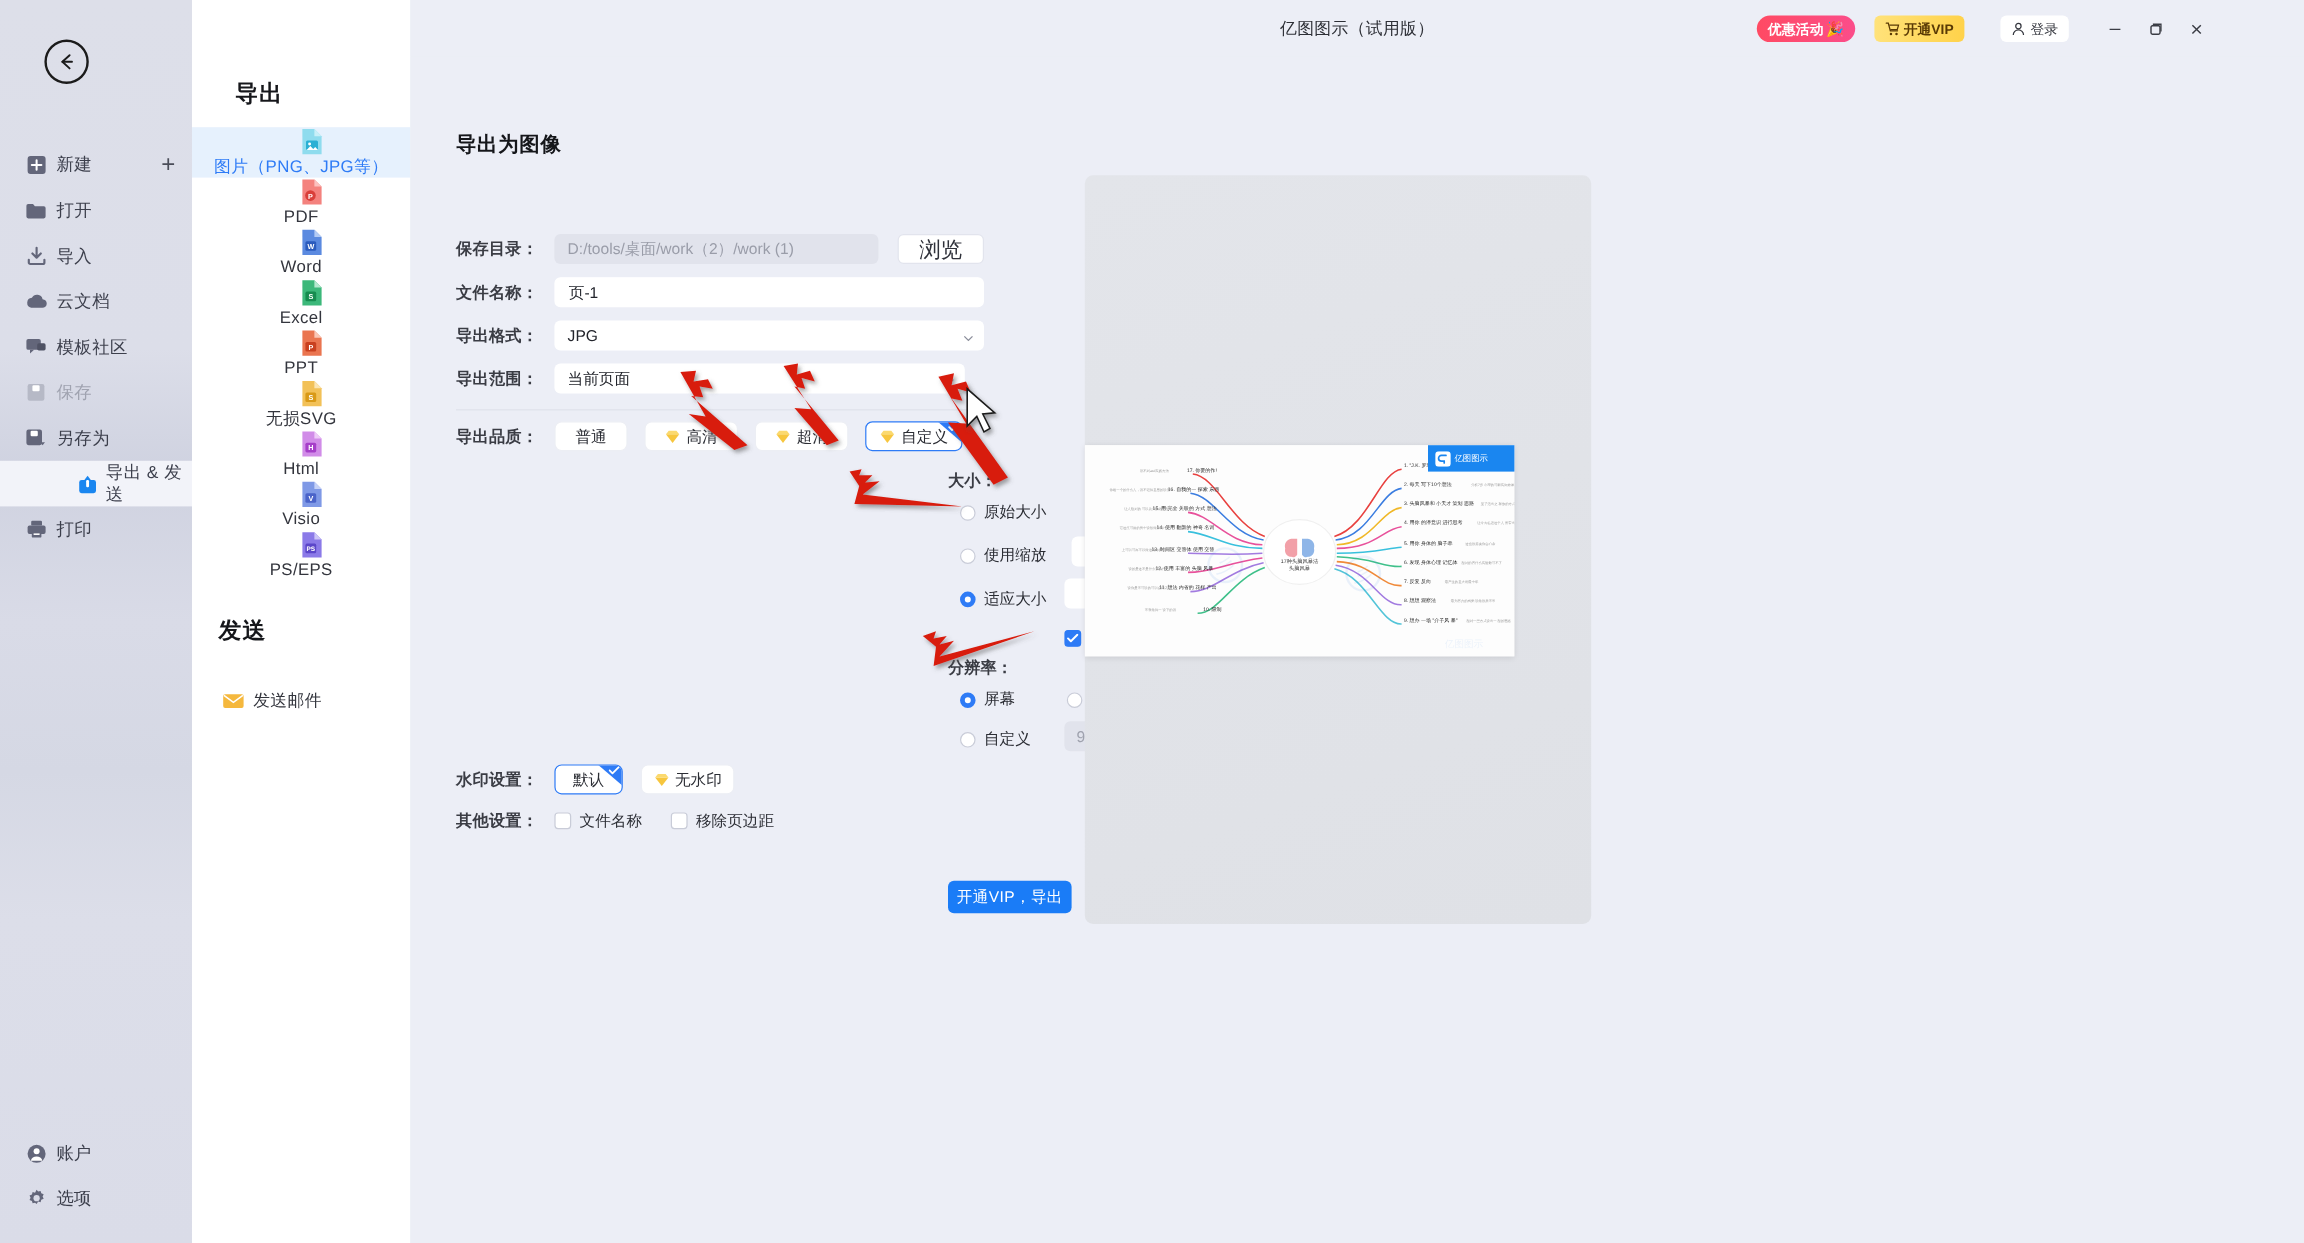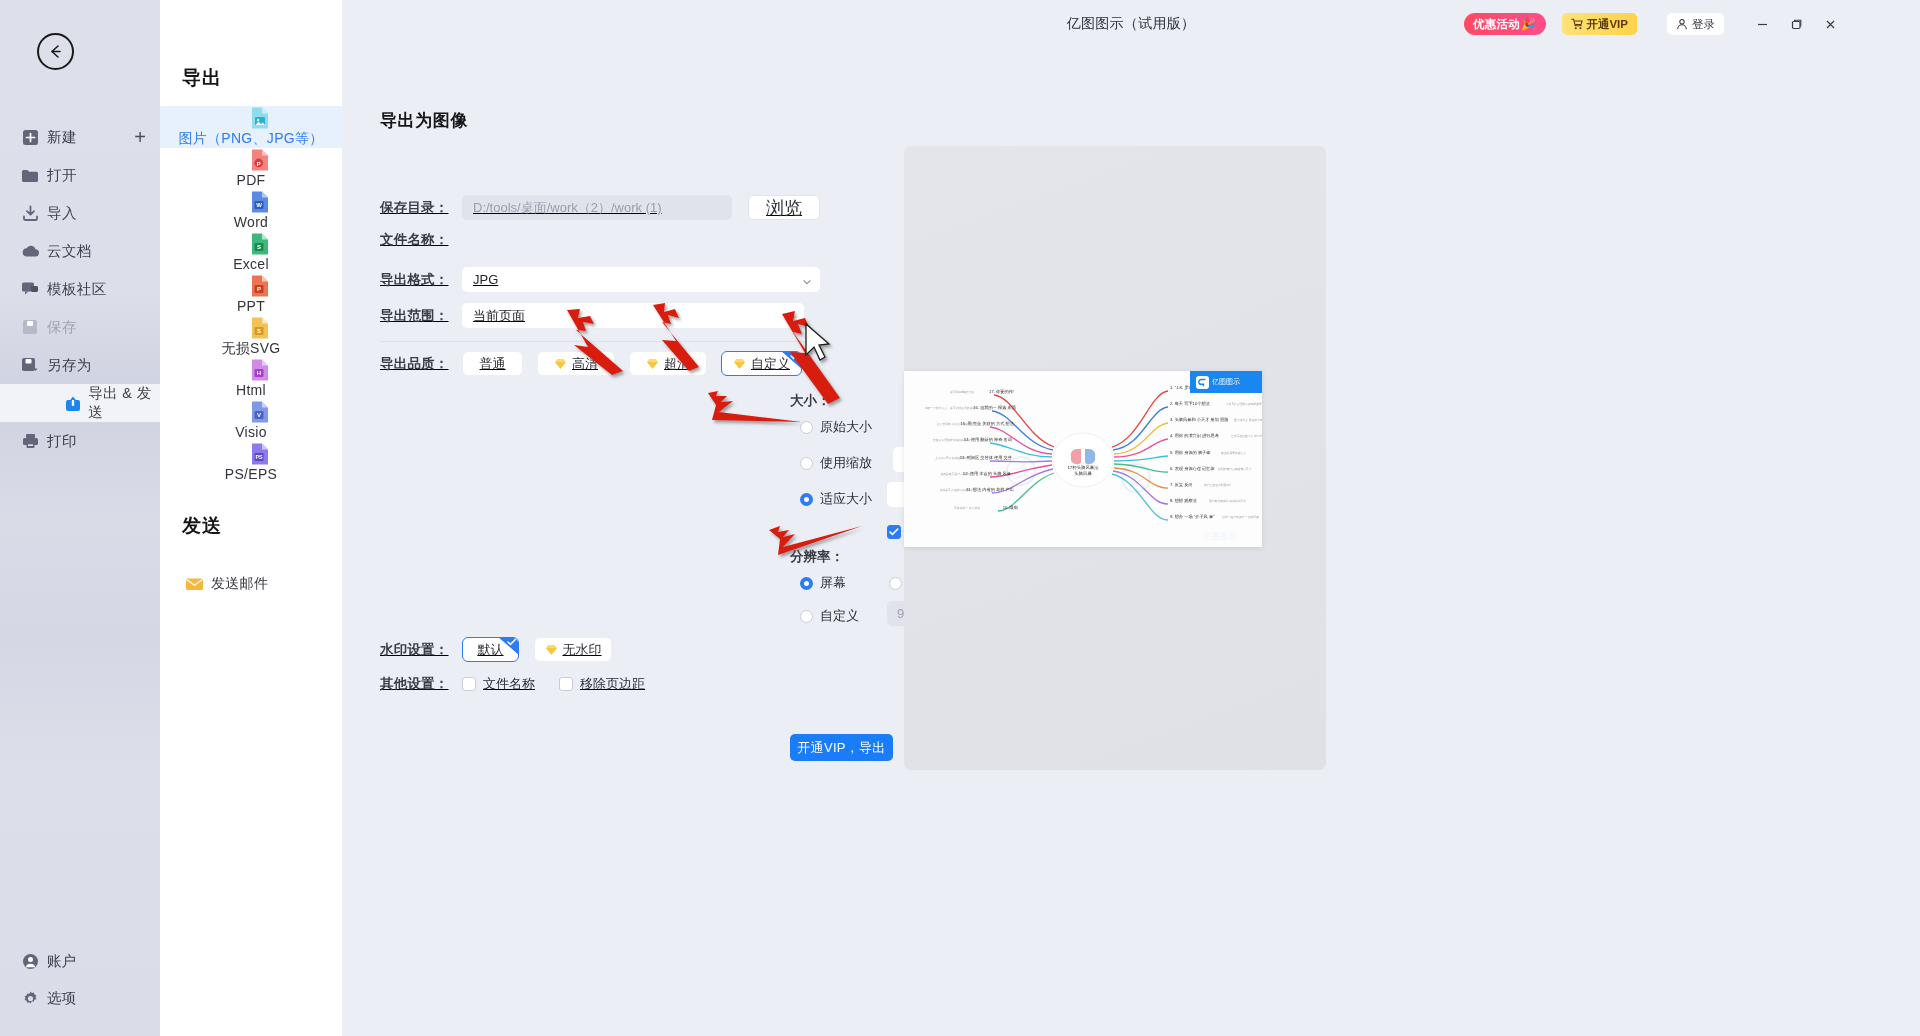--- a/index.html
+++ b/index.html
@@ -42,7 +42,7 @@
     position: absolute; left: 160px; top: 0; width: 182px; height: 1036px;
     background: #ffffff;
   }
-  #mid h2 { position: absolute; left: 22px; top: 65px; font-size: 19px; color: #15161a; font-weight: bold; letter-spacing: 1px; font-family: Liberation Mono, monospace;}
+  #mid h2 { position: absolute; left: 36px; top: 65px; font-size: 19px; color: #15161a; font-weight: bold; letter-spacing: 1px; font-family: Liberation Mono, monospace;}
   #mid h3 { position: absolute; left: 22px; top: 513px; font-size: 19px; color: #15161a; font-weight: bold; letter-spacing: 1px;}
   .fmt-item {
     position: absolute; left: 0; width: 182px; height: 42px;

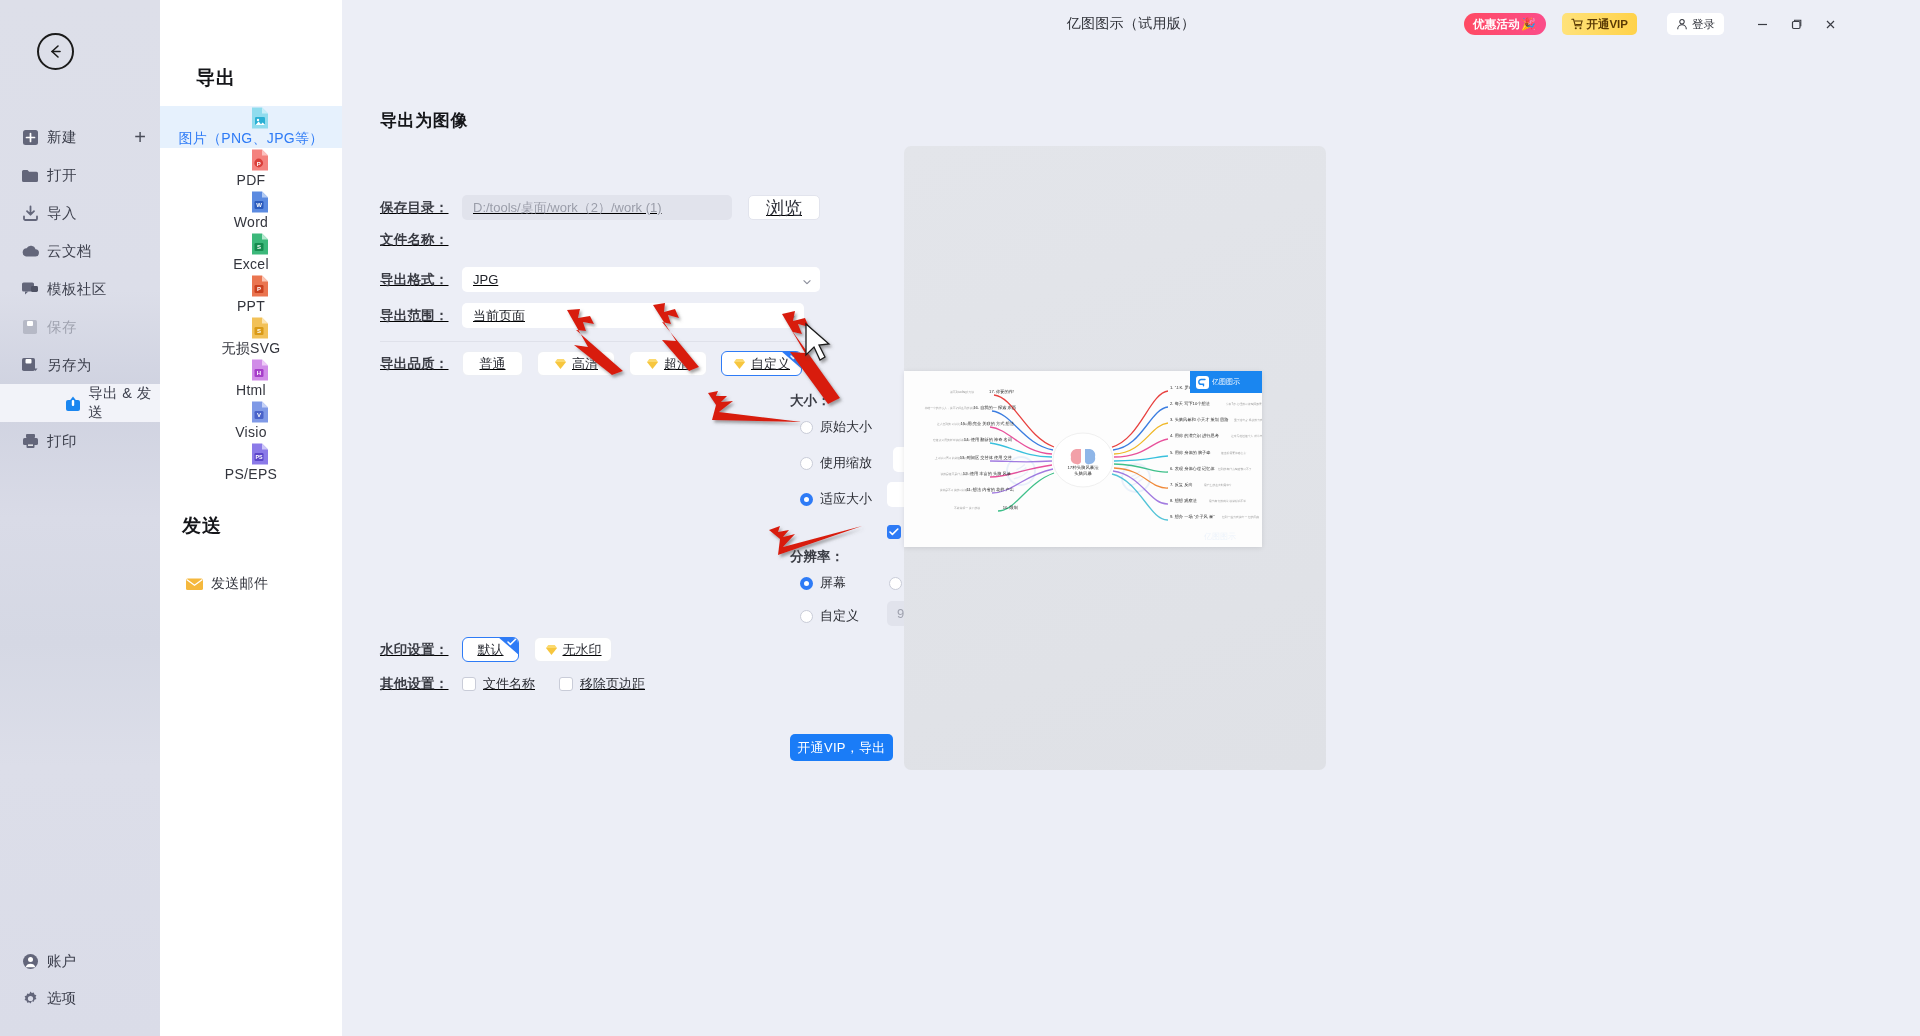--- a/index.html
+++ b/index.html
@@ -100,7 +100,7 @@
   #form { position: absolute; left: 342px; top: 47px; right: 0; bottom: 0; background: #eceef6; }
   #form-title { position: absolute; left: 38px; top: 62px; font-size: 17px; font-weight: bold; color: #15161a; letter-spacing: .6px; }
 
-  .row { position: absolute; left: 38px; display: flex; align-items: center; text-decoration: underline; }
+  .row { position: absolute; left: 38px; display: flex; align-items: center; }
   .flabel { font-size: 13.5px; color: #3a3c44; font-weight: bold; width: 82px; letter-spacing: .2px; }
   .ctrl { height: 25px; border-radius: 5px; display: flex; align-items: center; padding: 0 11px; font-size: 13px; }
   .ctrl.input { background: #fff; border: 1px solid #fff; color: #22242b; }

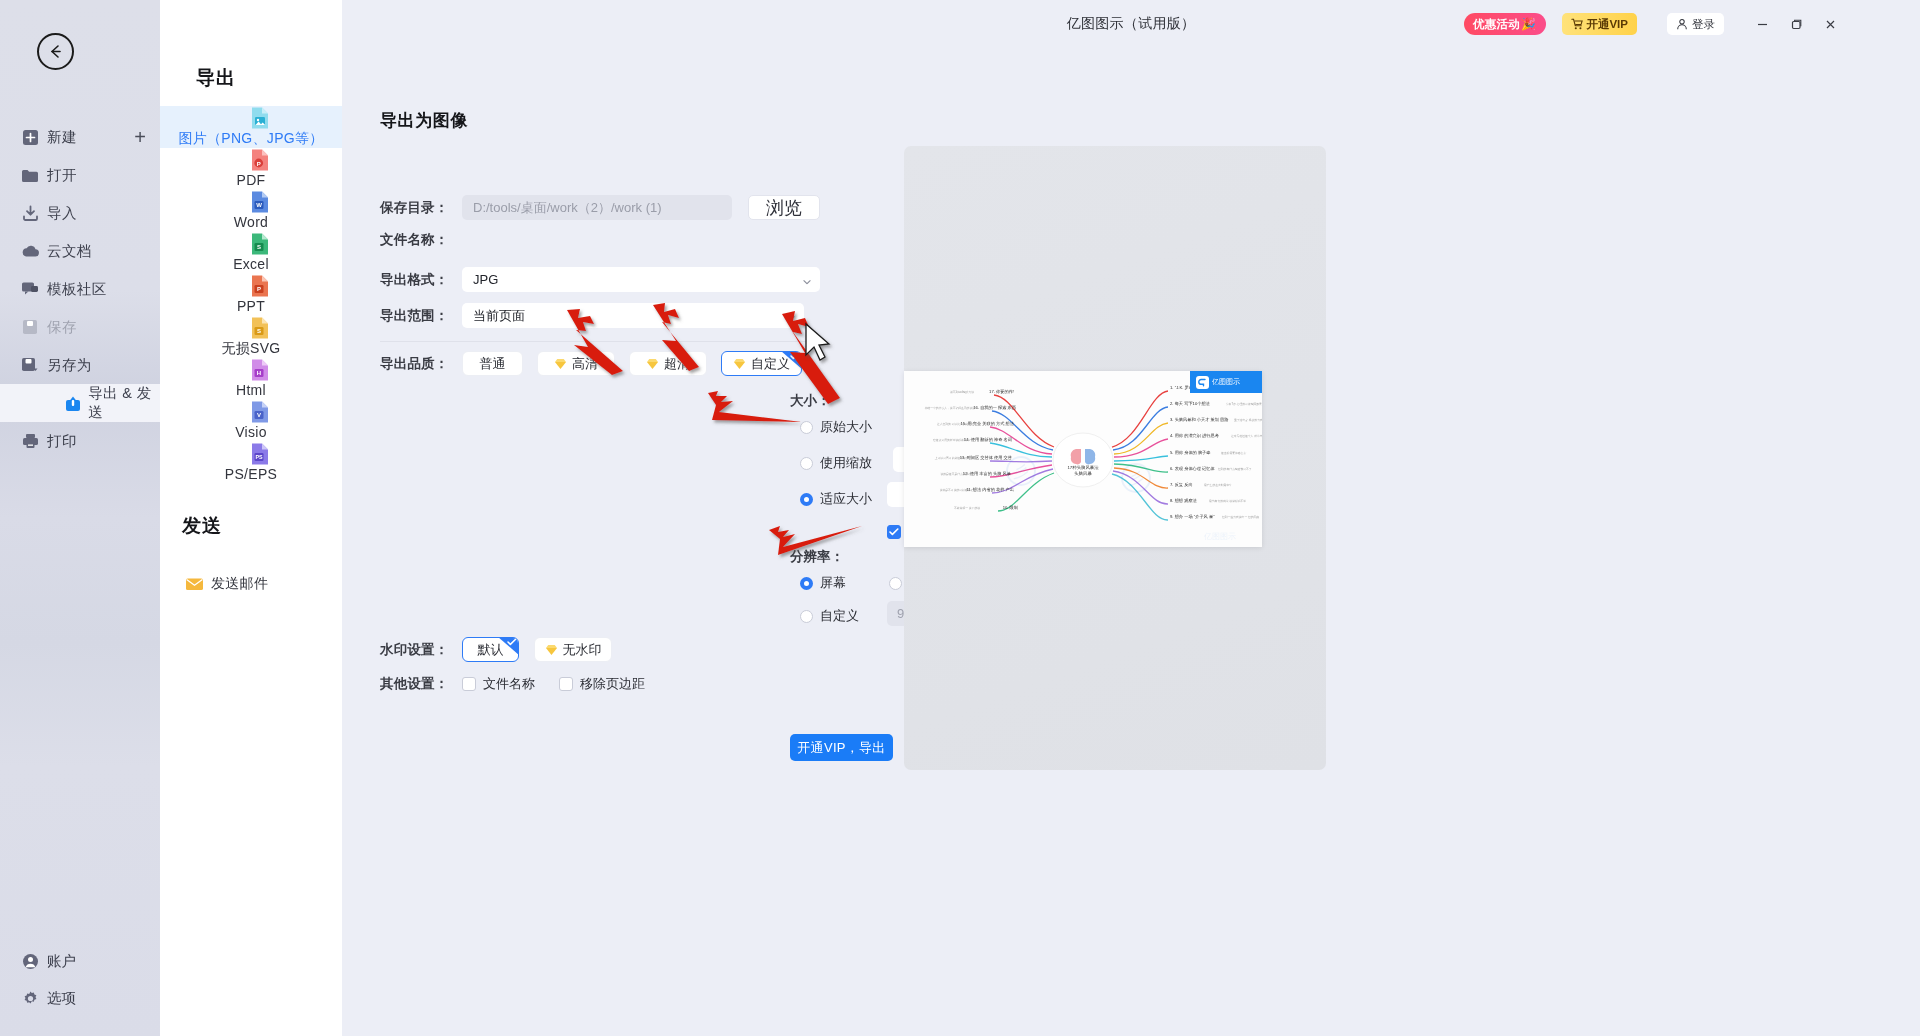--- a/index.html
+++ b/index.html
@@ -535,6 +535,7 @@
 
     <div class="row" style="top:184px">
       <span class="flabel">文件名称：</span>
+      <span class="ctrl input" style="width:358px">页-1</span>
     </div>
 
     <div class="row" style="top:220px">

